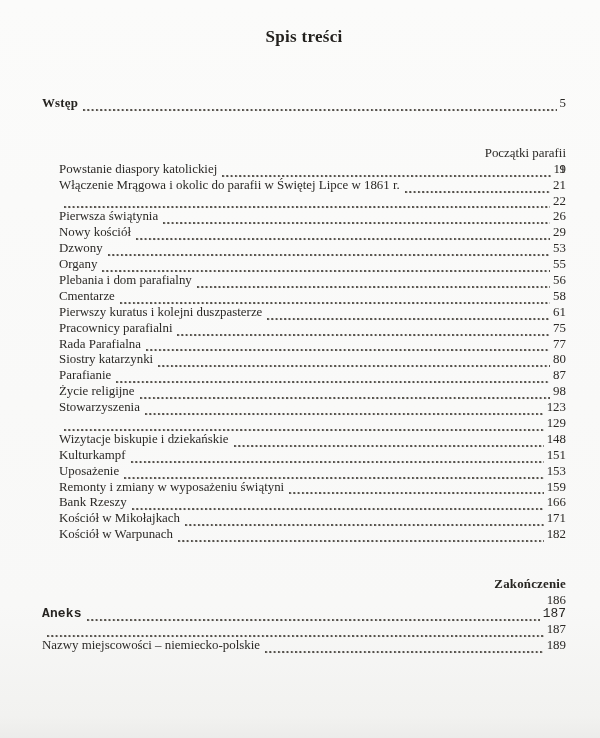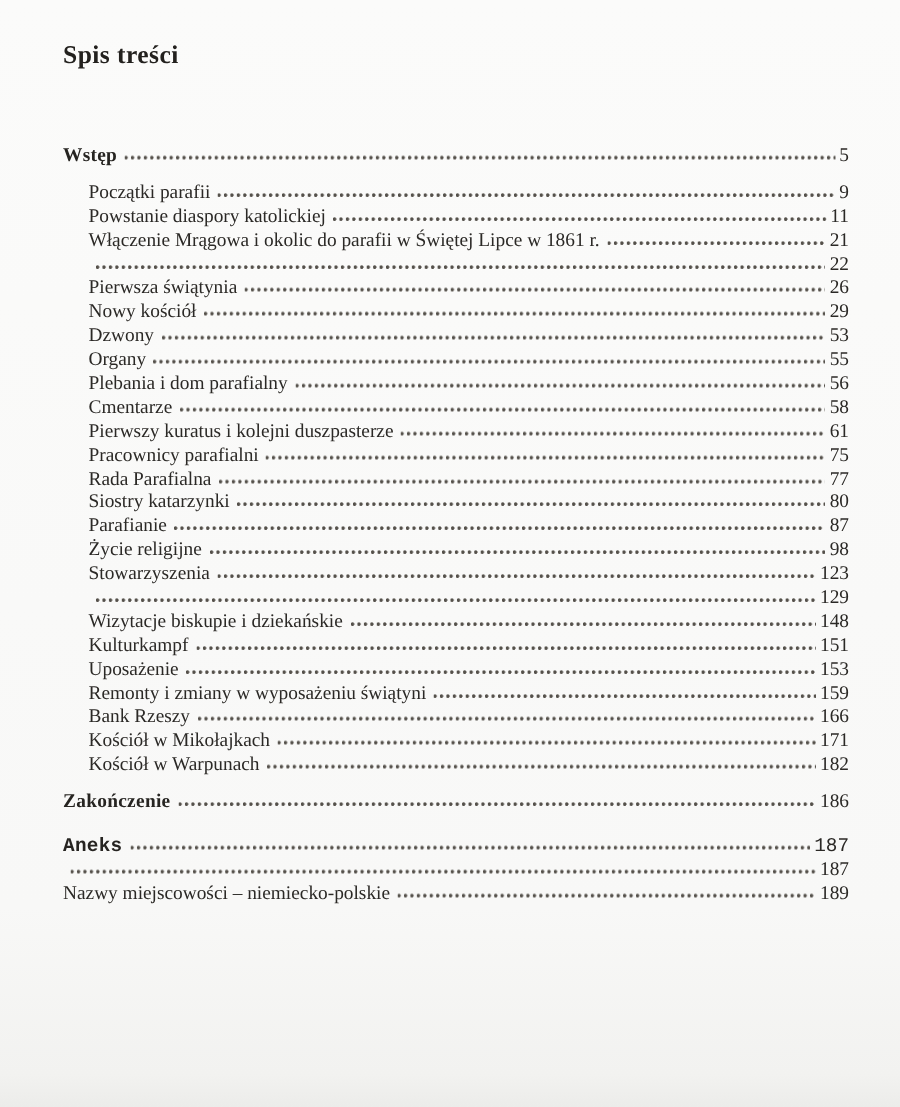--- a/index.html
+++ b/index.html
@@ -22,6 +22,7 @@
   }
   .title {
     margin: 0 0 49px 0;
+    text-align: center;
     font-size: 17px;
     font-weight: 700;
     letter-spacing: 0.3px;

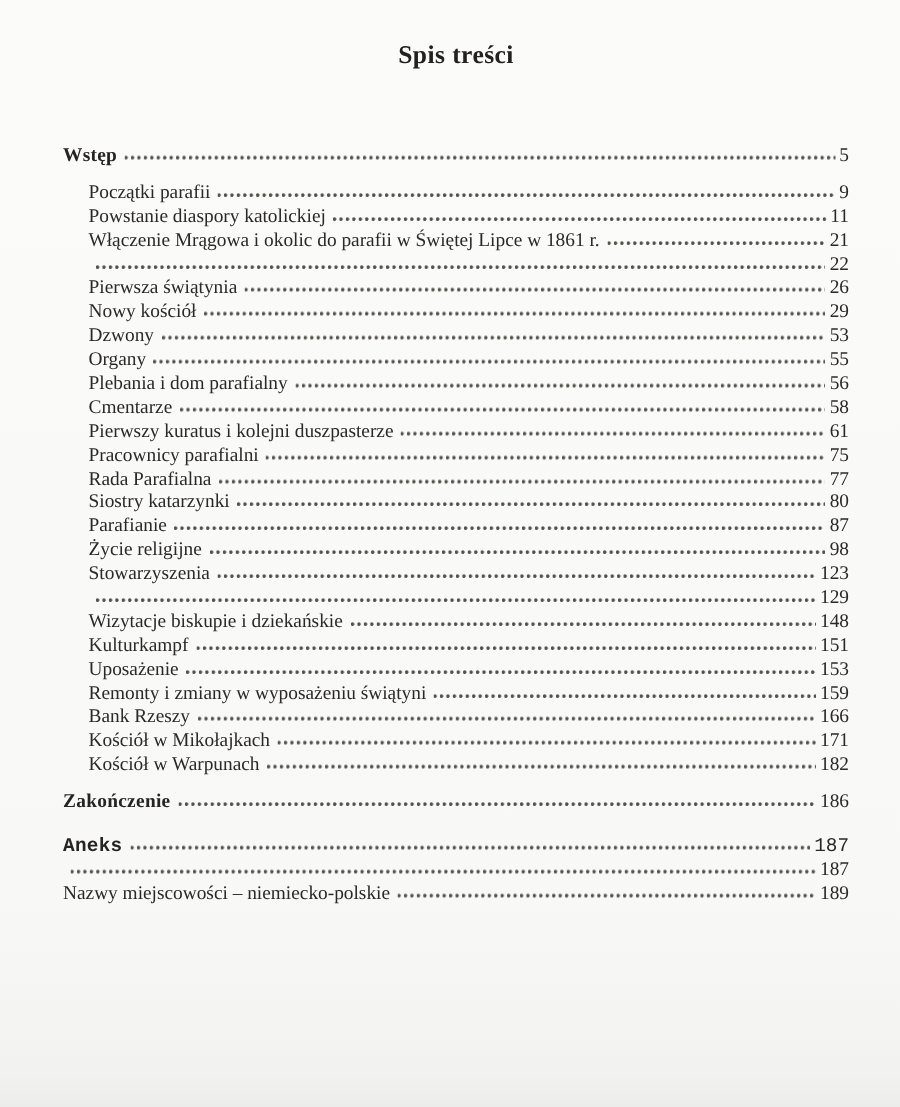--- a/index.html
+++ b/index.html
@@ -33,7 +33,7 @@
   }
   .row {
     display: flex;
-    align-items: center;
+    align-items: flex-end;
     height: 15.9px;
     line-height: 15.9px;
     white-space: nowrap;

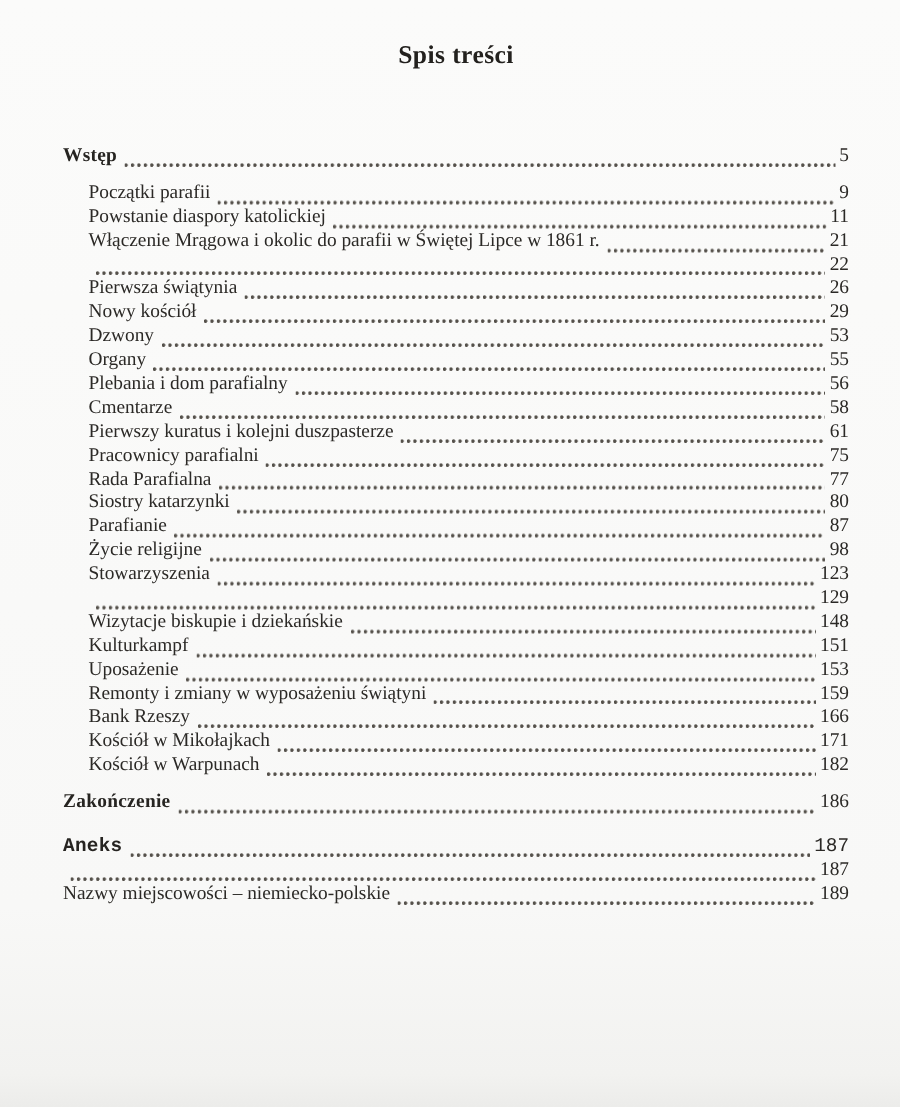--- a/index.html
+++ b/index.html
@@ -38,7 +38,7 @@
     line-height: 15.9px;
     white-space: nowrap;
   }
-  .row.gap-lg { margin-top: 9px; }
+  .row.gap-lg { margin-top: 34px; flex-direction: column; }
   .row.gap-md { margin-top: 13px; font-family: Liberation Mono, monospace; }
   .row.indent { padding-left: 17px; }
   .row.bold .label { font-weight: 700; letter-spacing: 0.2px; color: #262421; }

